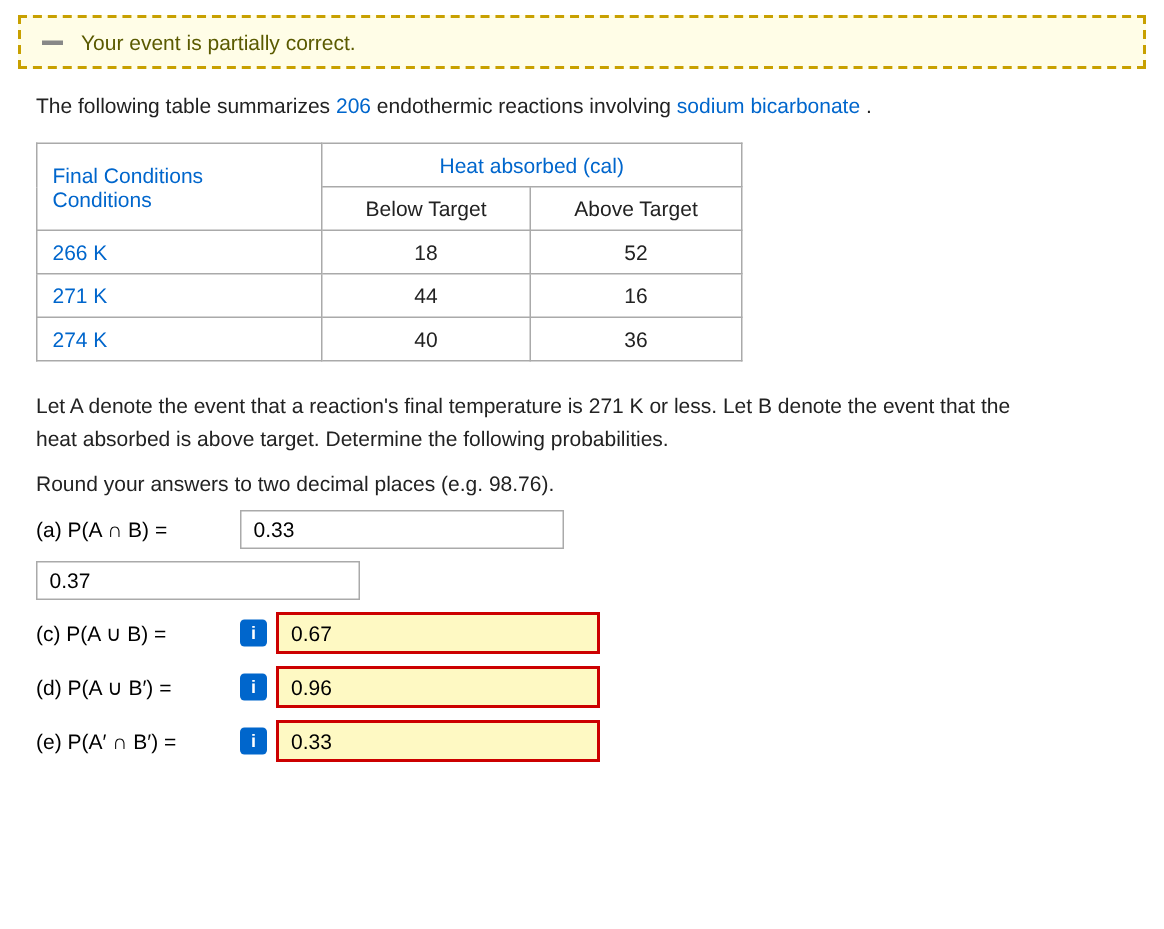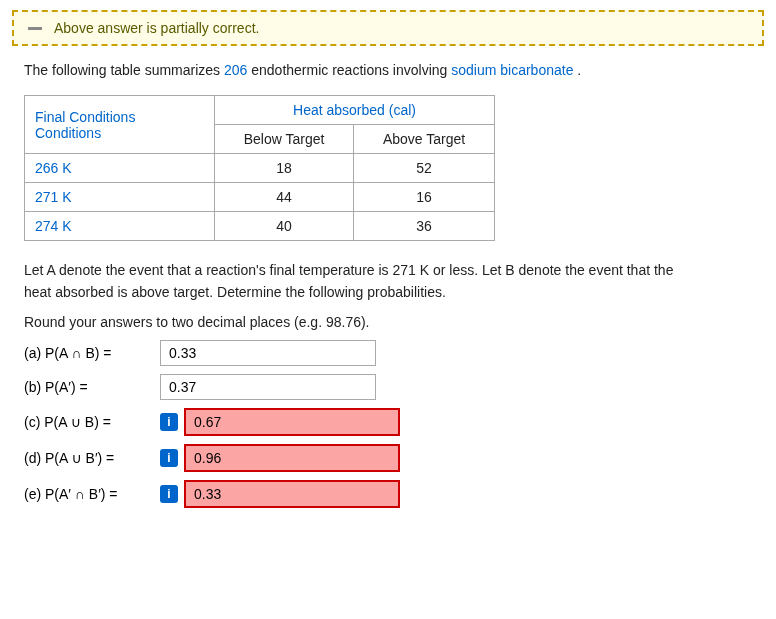--- a/index.html
+++ b/index.html
@@ -139,7 +139,7 @@
 
 <div class="partial-correct-banner">
   <span class="minus-icon"></span>
-  <span>Above answer is partially correct.</span>
+  <span>Your event is partially correct.</span>
 </div>
 
 <div class="content">

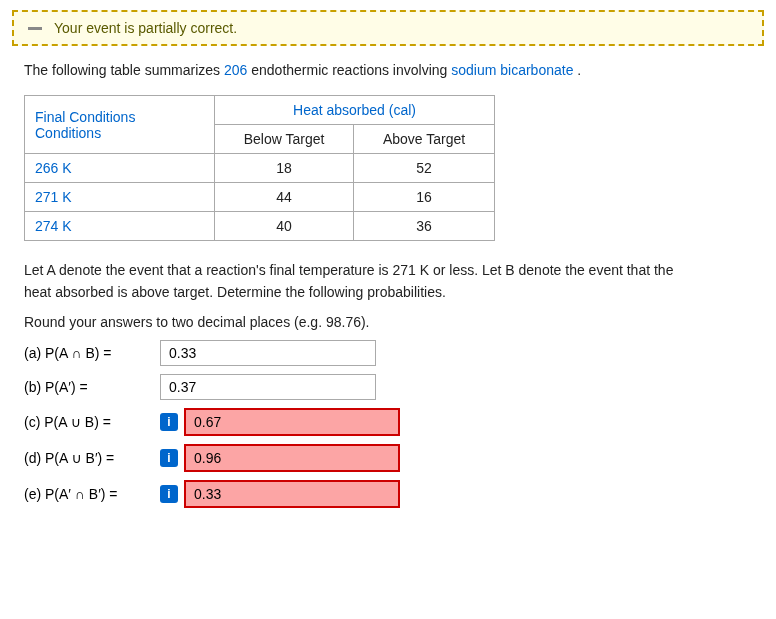--- a/index.html
+++ b/index.html
@@ -195,7 +195,6 @@
         <input type="text" class="answer-input" value="0.33" style="">
       </div>
       <div class="answer-row">
-        <span class="answer-label">(b) P(A′) =</span>
         <input type="text" class="answer-input" value="0.37" style="">
       </div>
       <div class="answer-row">

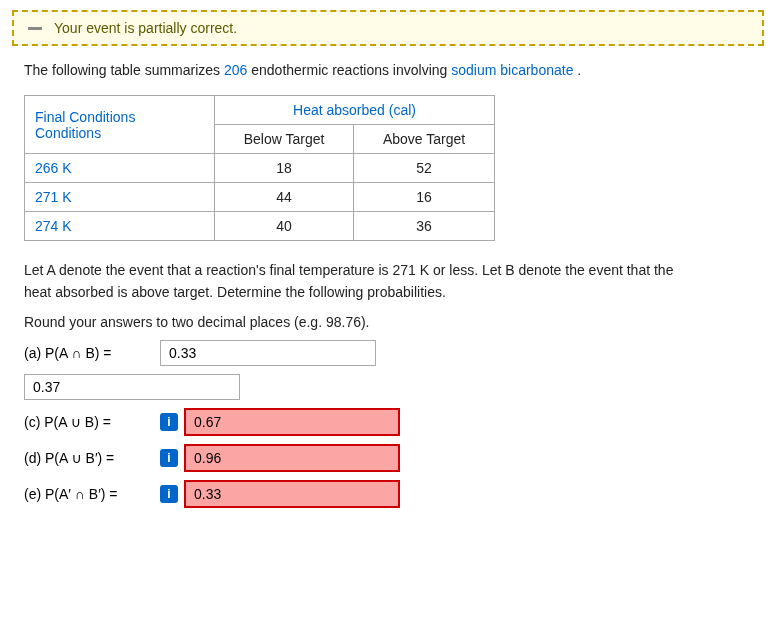--- a/index.html
+++ b/index.html
@@ -116,7 +116,7 @@
 
     .answer-input.partial-correct {
       border: 2px solid #c00;
-      background: #fca5a5;
+      background: #fef9c3;
     }
 
     .info-icon {

